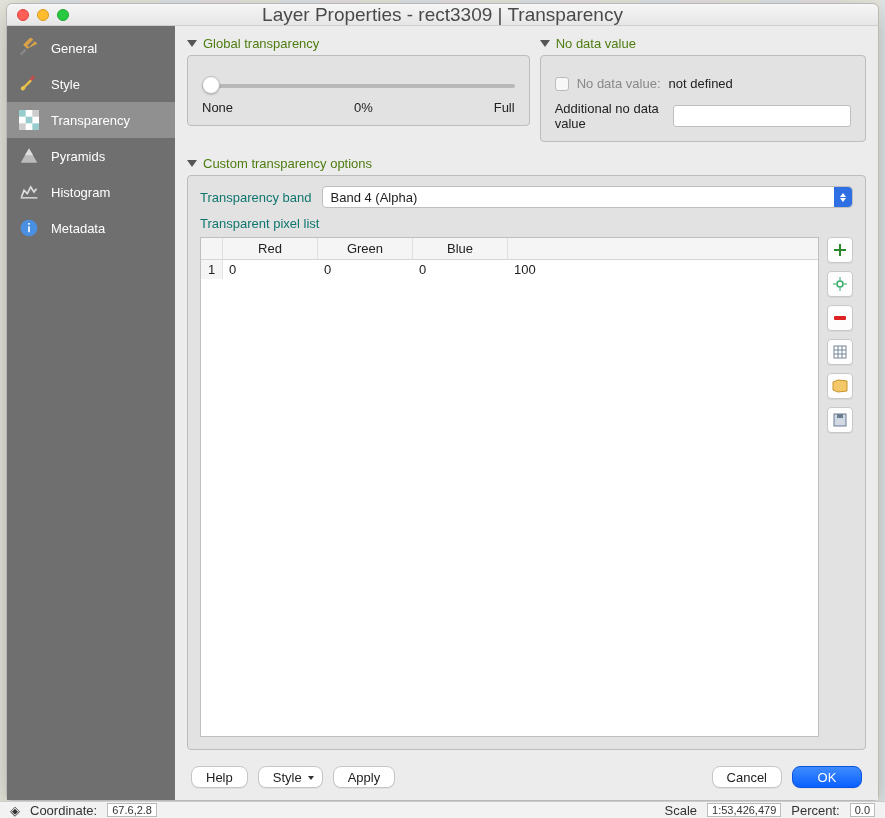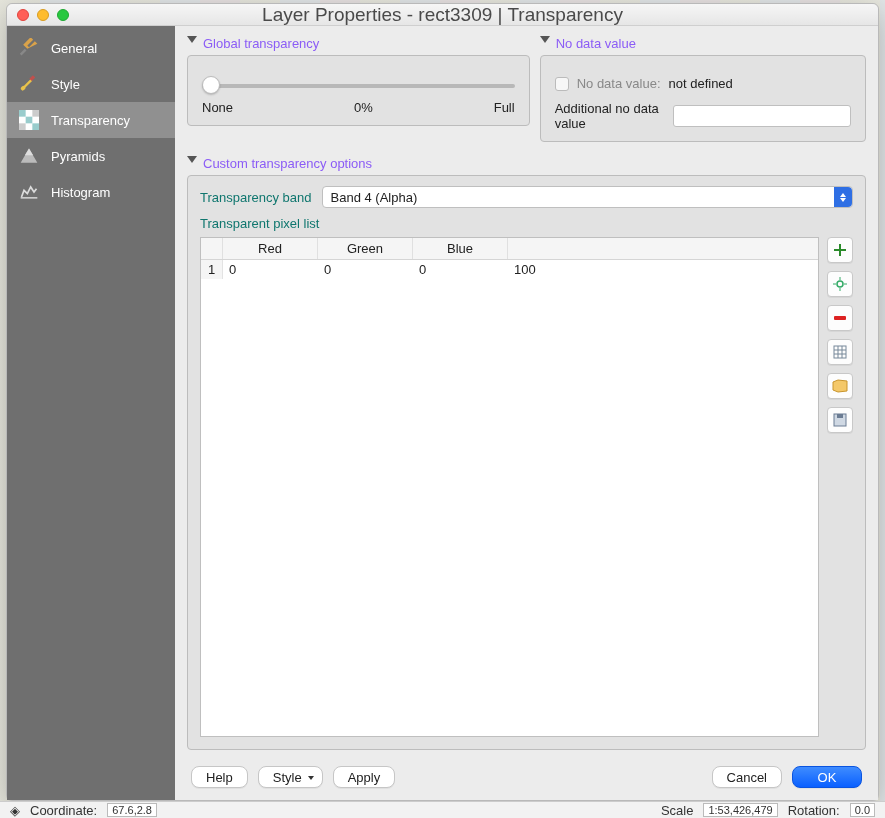--- a/index.html
+++ b/index.html
@@ -40,7 +40,7 @@
 
   .row-top { display:flex; gap:10px; }
   .panel { flex:1; }
-  .sect-head { display:flex; gap:6px; font-size:13px; color:#8b5cf6; margin-bottom:4px; }
+  .sect-head { display:flex; align-items:center; gap:6px; font-size:13px; color:#4d7c0f; margin-bottom:4px; }
   .disclosure { width:0;height:0;border-left:5px solid transparent;border-right:5px solid transparent;border-top:7px solid #555; }
   .group {
     background:#e2e2e2; border:1px solid #bcbcbc; border-radius:4px; padding:20px 14px 10px;

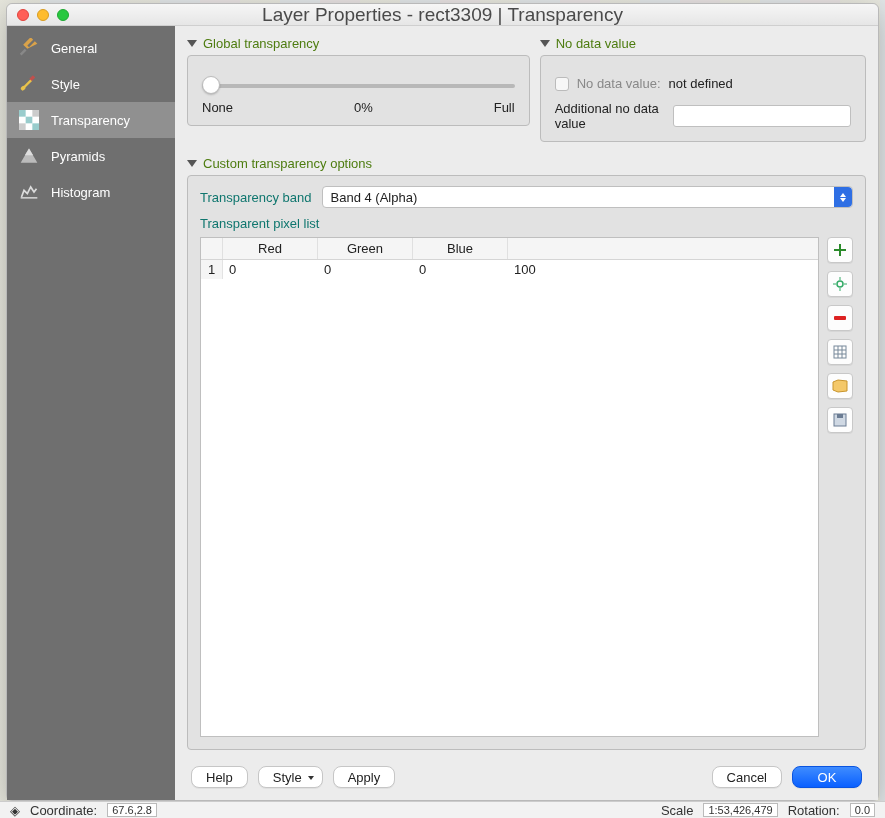--- a/index.html
+++ b/index.html
@@ -189,6 +189,16 @@
         </span>
         <span>Histogram</span>
       </div>
+      <div class="side-item">
+        <span class="side-icon">
+          <svg viewBox="0 0 24 24">
+              <circle cx="12" cy="12" r="10" fill="#4a90e2"></circle>
+              <rect x="11" y="10" width="2" height="7" fill="#fff"></rect>
+              <rect x="11" y="6" width="2" height="2" fill="#fff"></rect>
+            </svg>
+        </span>
+        <span>Metadata</span>
+      </div>
     </div>
 
     <div class="main">

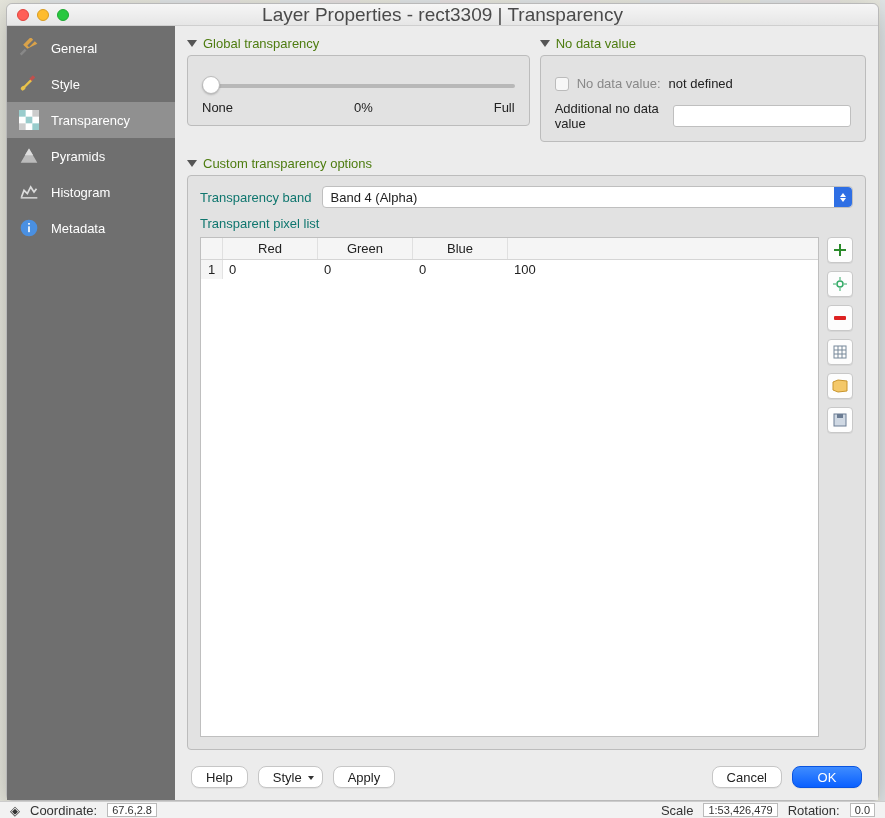--- a/index.html
+++ b/index.html
@@ -348,7 +348,7 @@
   <div class="spacer"></div>
   <span>Scale</span>
   <span class="sb-field">1:53,426,479</span>
-  <span>Rotation:</span>
+  <span>Percent:</span>
   <span class="sb-field">0.0</span>
 </div>
 

